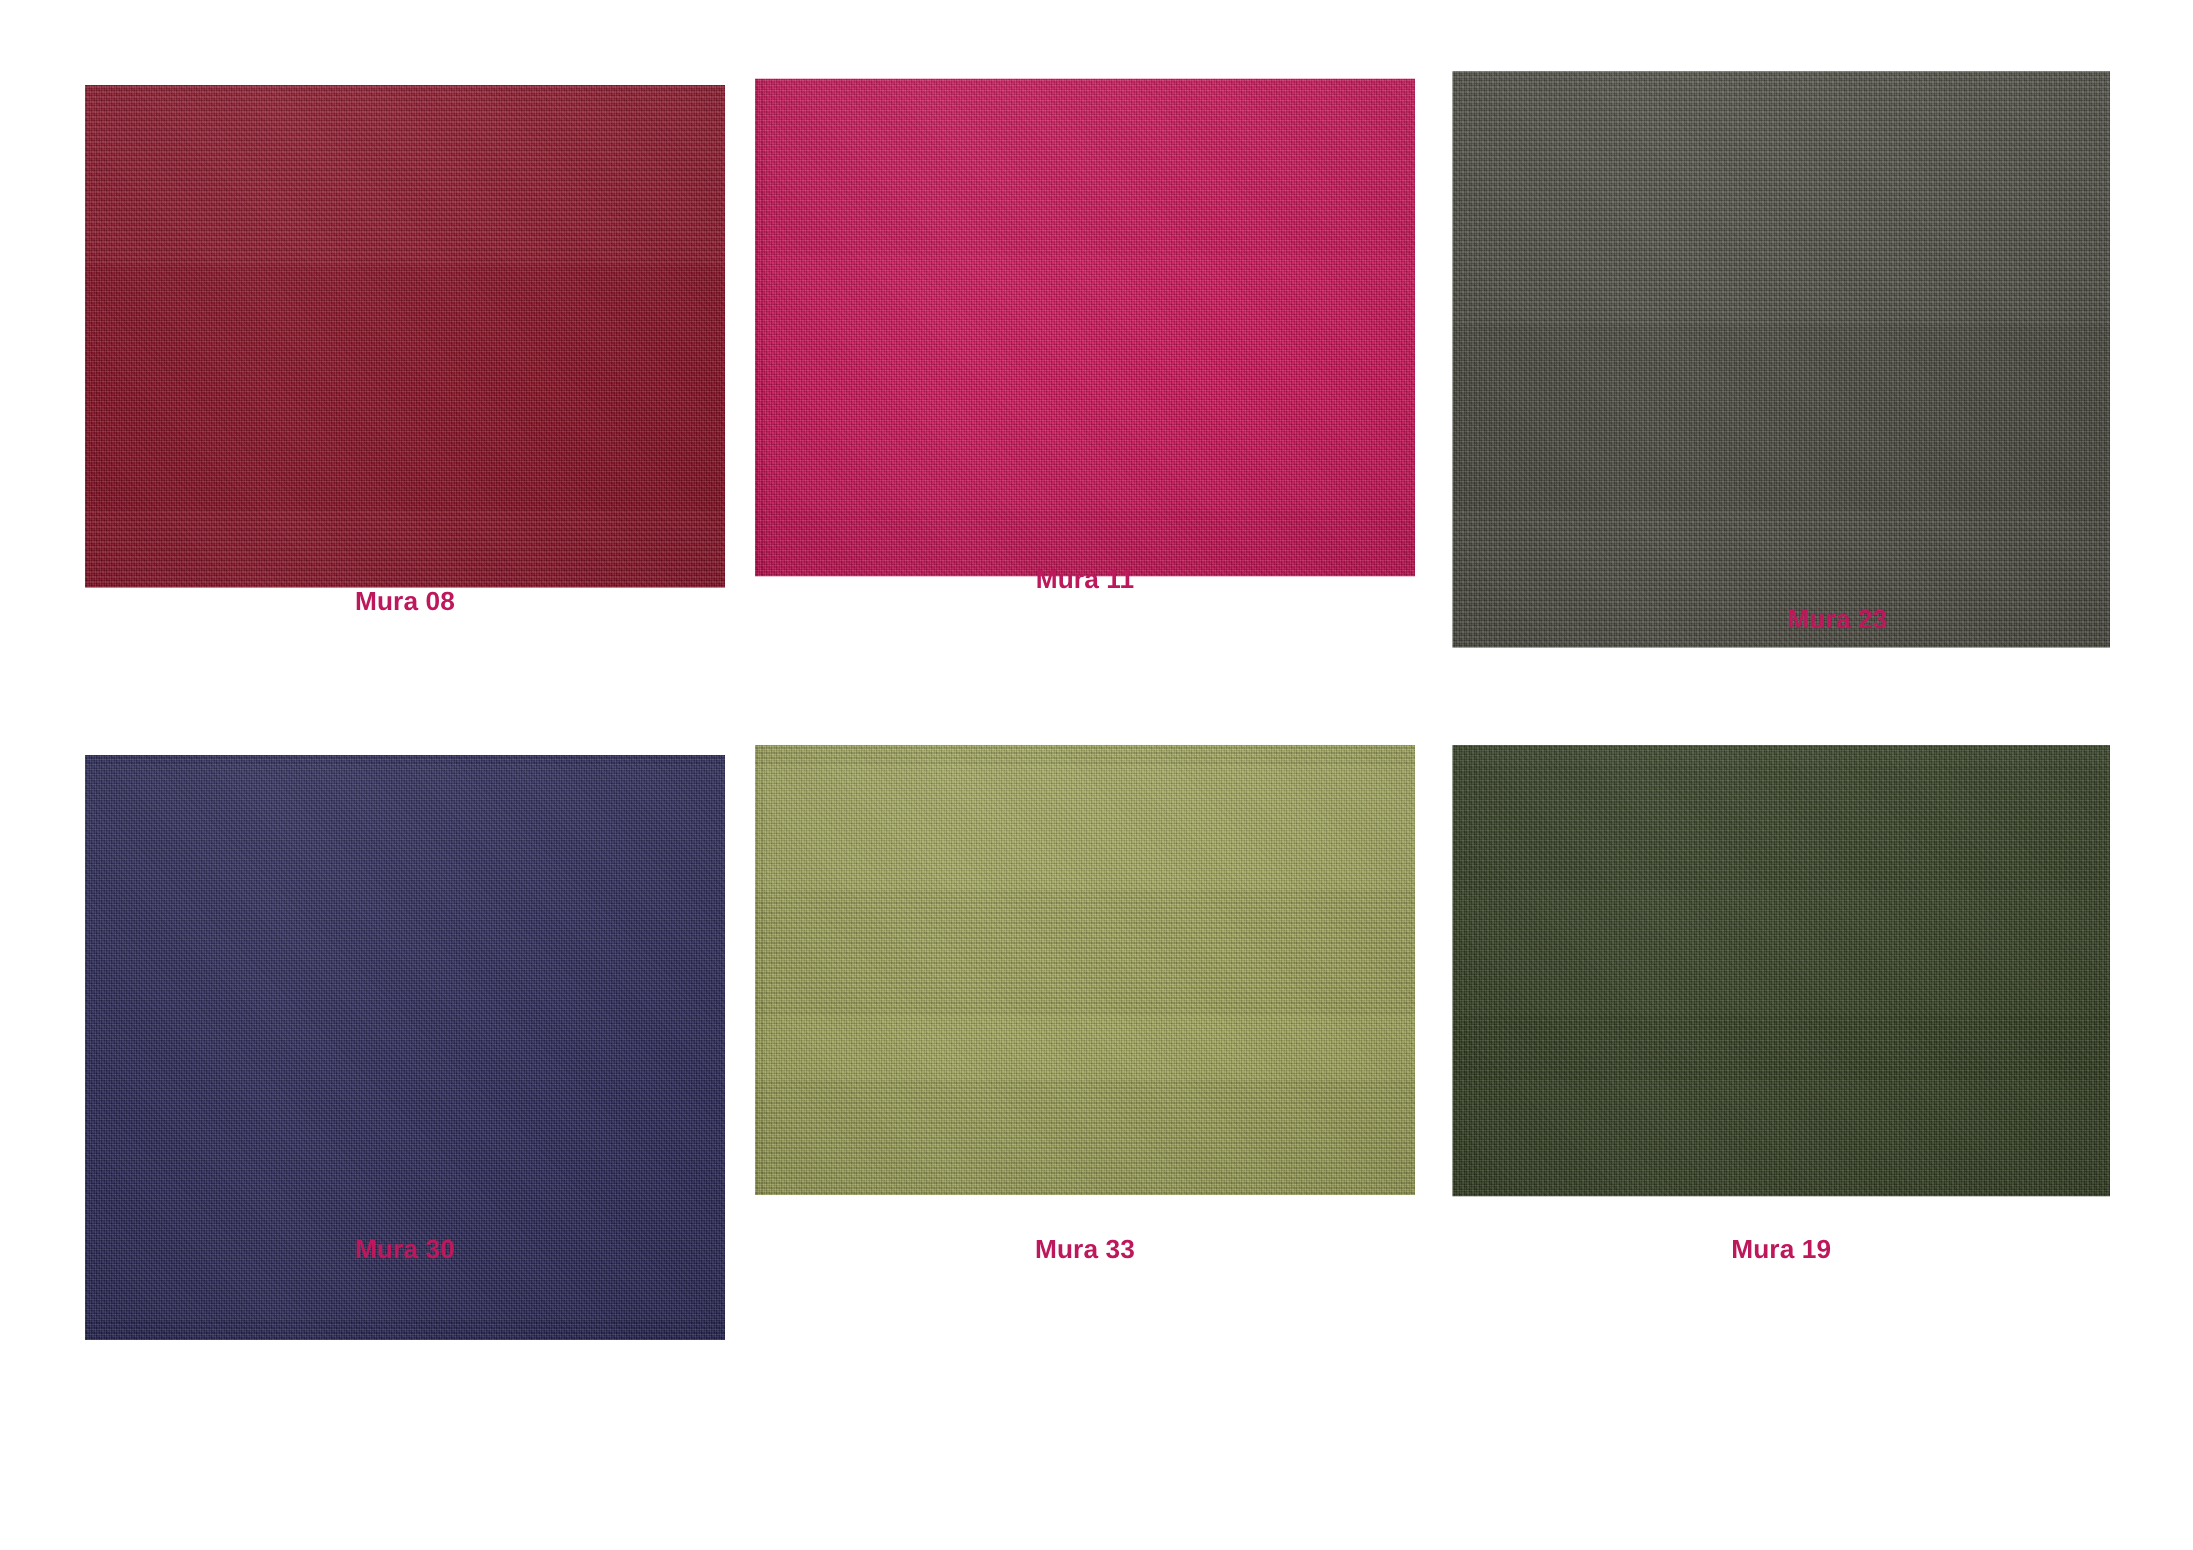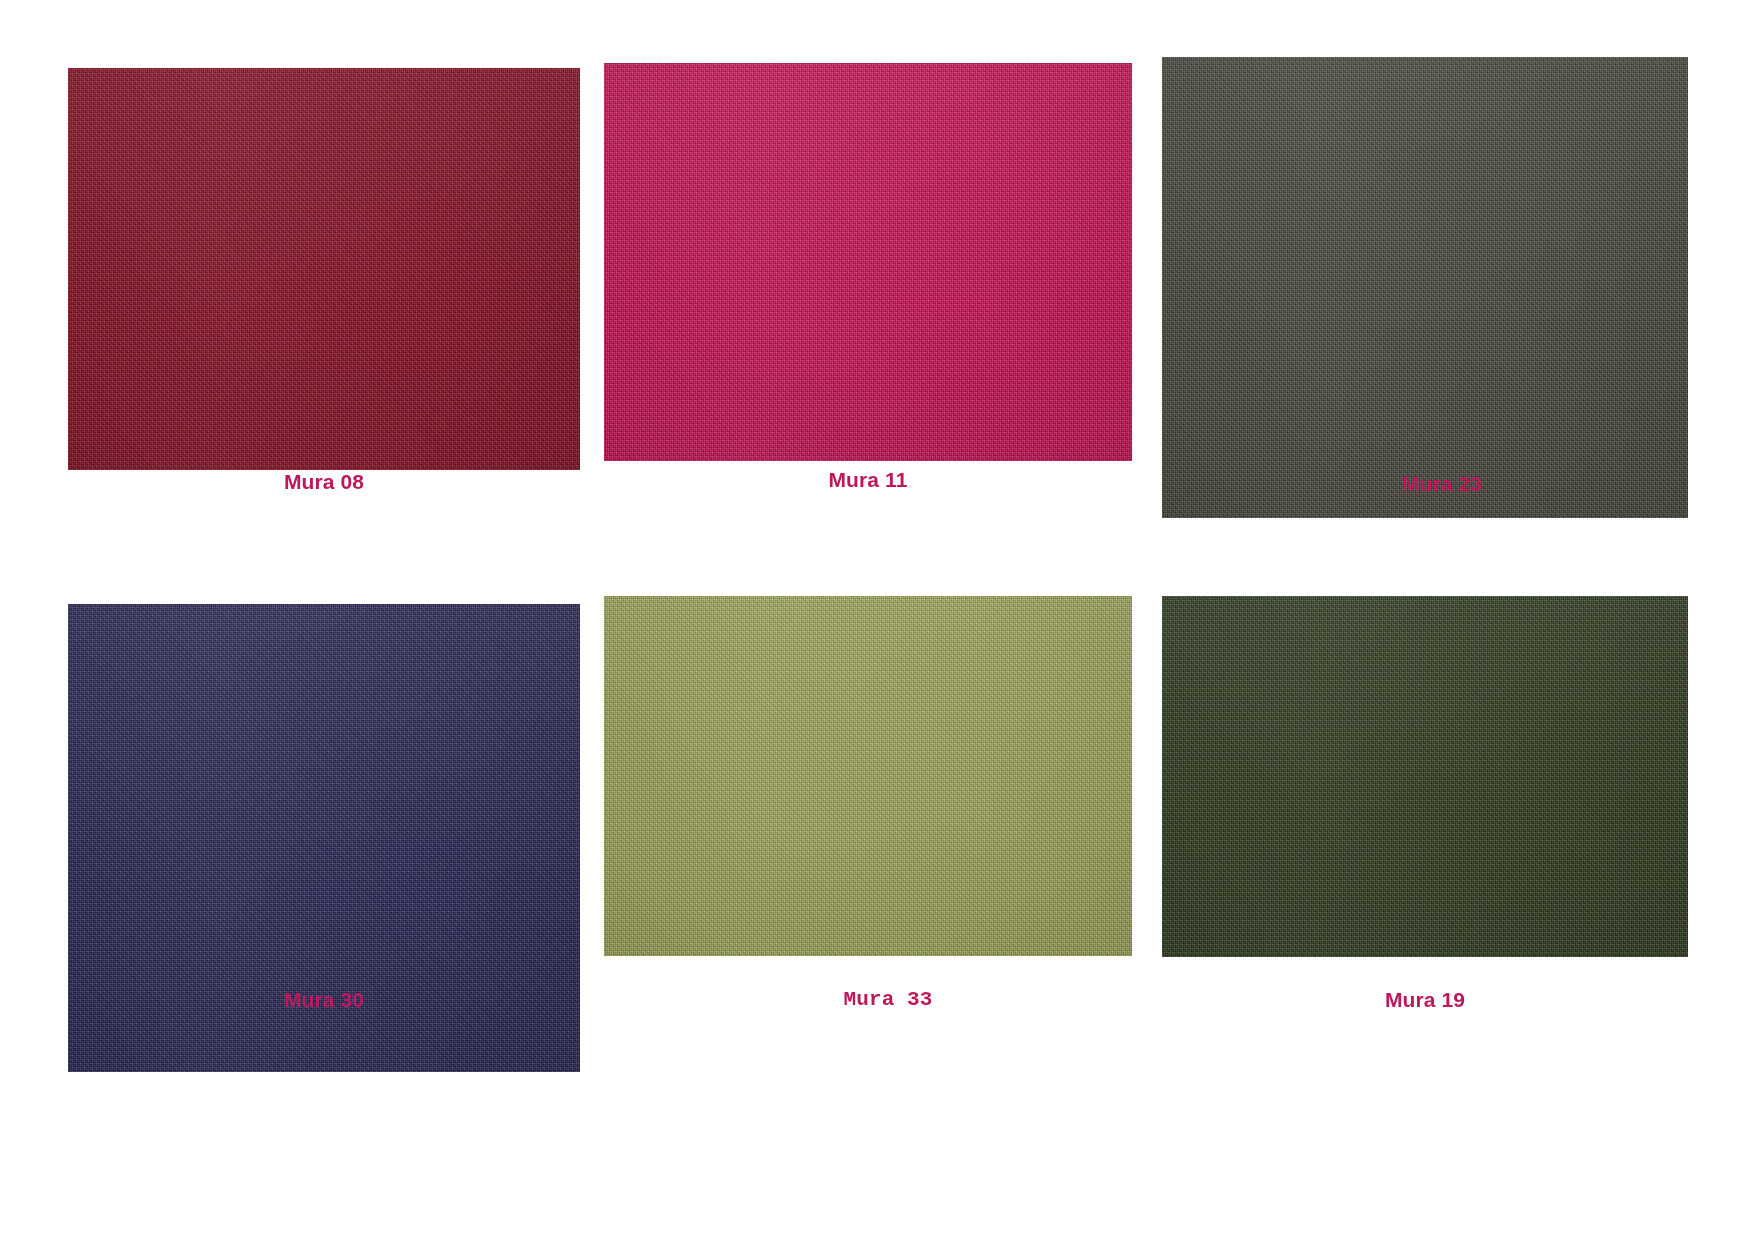--- a/index.html
+++ b/index.html
@@ -113,7 +113,7 @@
         <div class="sheen"></div>
       </div>
     </div>
-    <div class="swatch-label" style="left: 604px; top: 468px; width: 528px; text-align: center;">Mura 11</div>
+    <div class="swatch-label" style="left: 604px; top: 452px; width: 528px; text-align: center;">Mura 11</div>
     <div class="swatch-cell" style="left: 1162px; top: 57px; width: 526px; height: 461px;">
       <div class="swatch" style="background-color: rgb(74, 74, 64);">
         <div class="weave"></div>

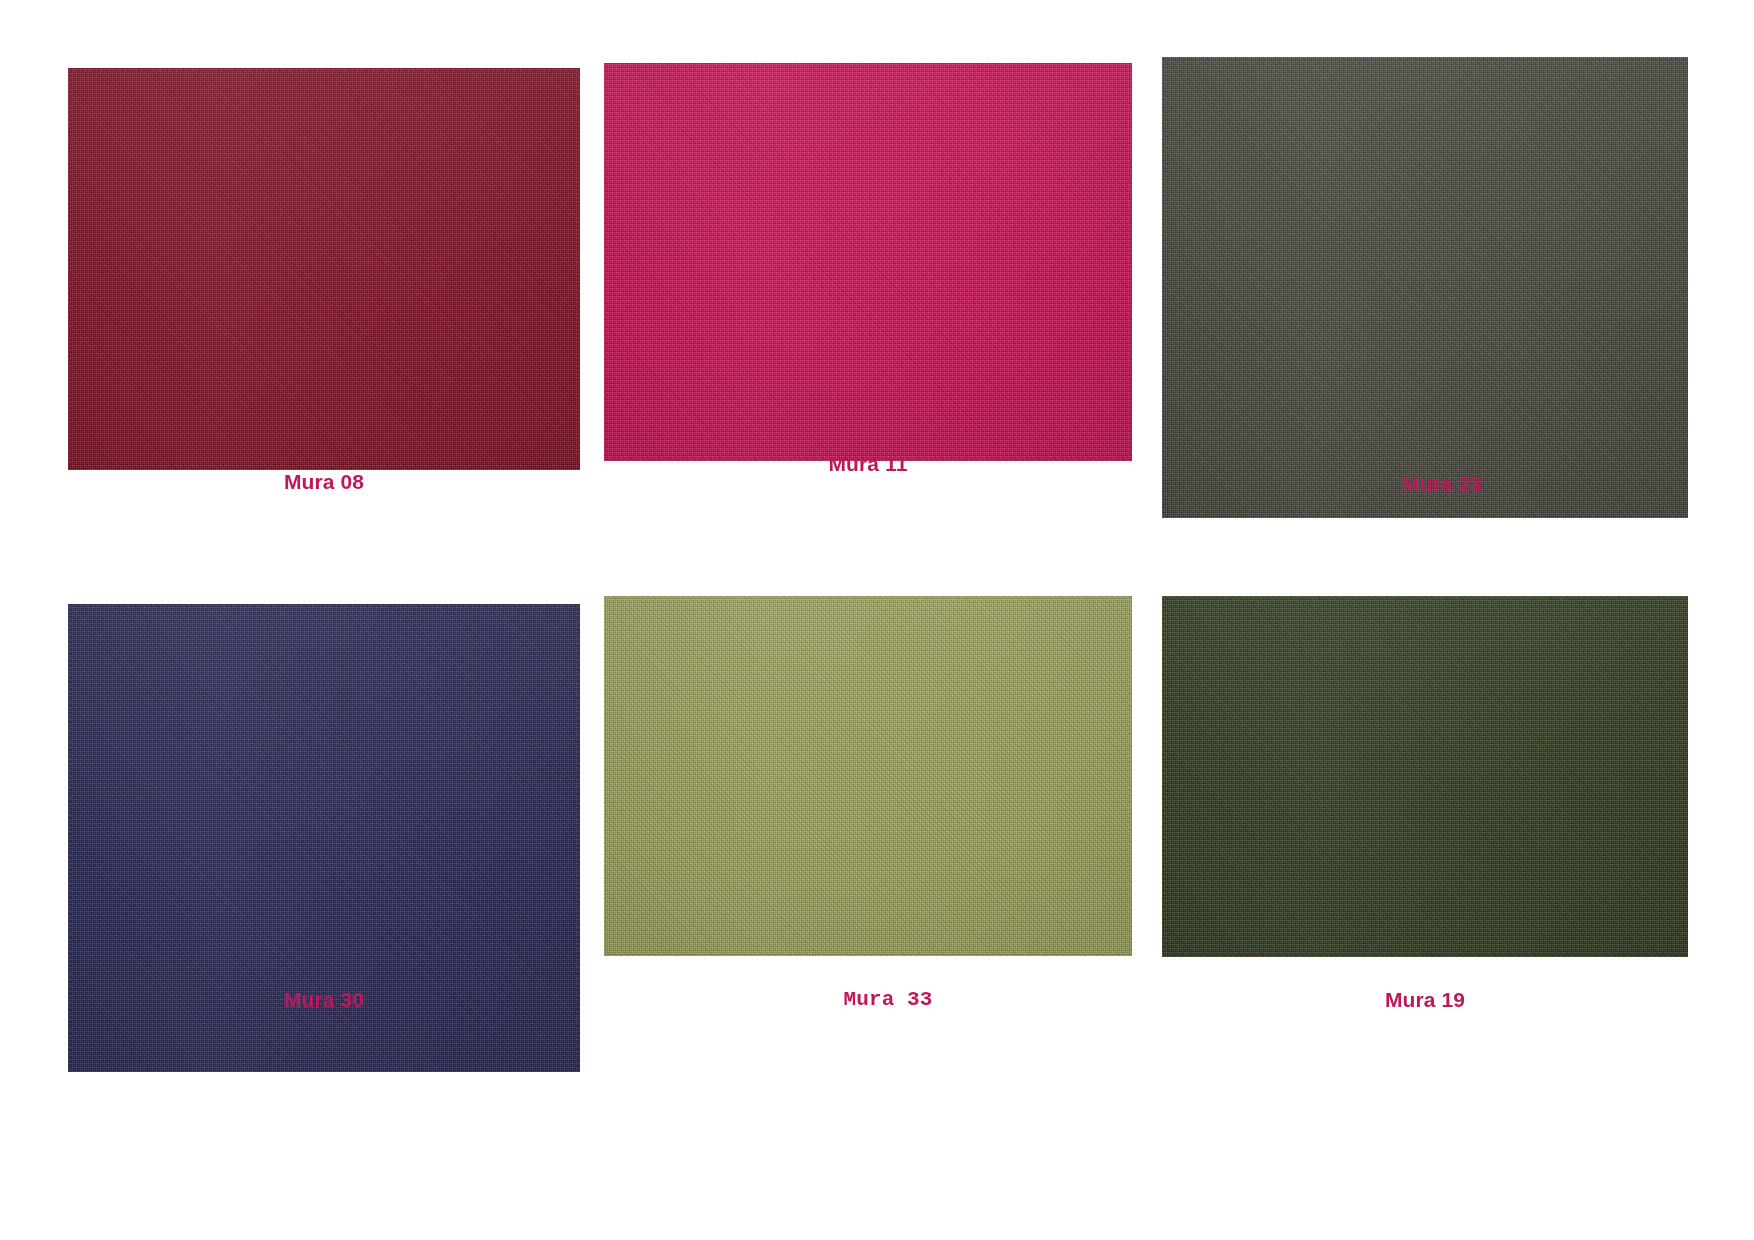--- a/index.html
+++ b/index.html
@@ -120,7 +120,7 @@
         <div class="sheen"></div>
       </div>
     </div>
-    <div class="swatch-label" style="left: 1162px; top: 472px; width: 560px;">Mura 23</div>
+    <div class="swatch-label" style="left: 1162px; top: 484px; width: 560px; padding-left: 28px;">Mura 23</div>
     <div class="swatch-cell" style="left: 68px; top: 604px; width: 512px; height: 468px;">
       <div class="swatch" style="background-color: rgb(42, 40, 87);">
         <div class="weave"></div>

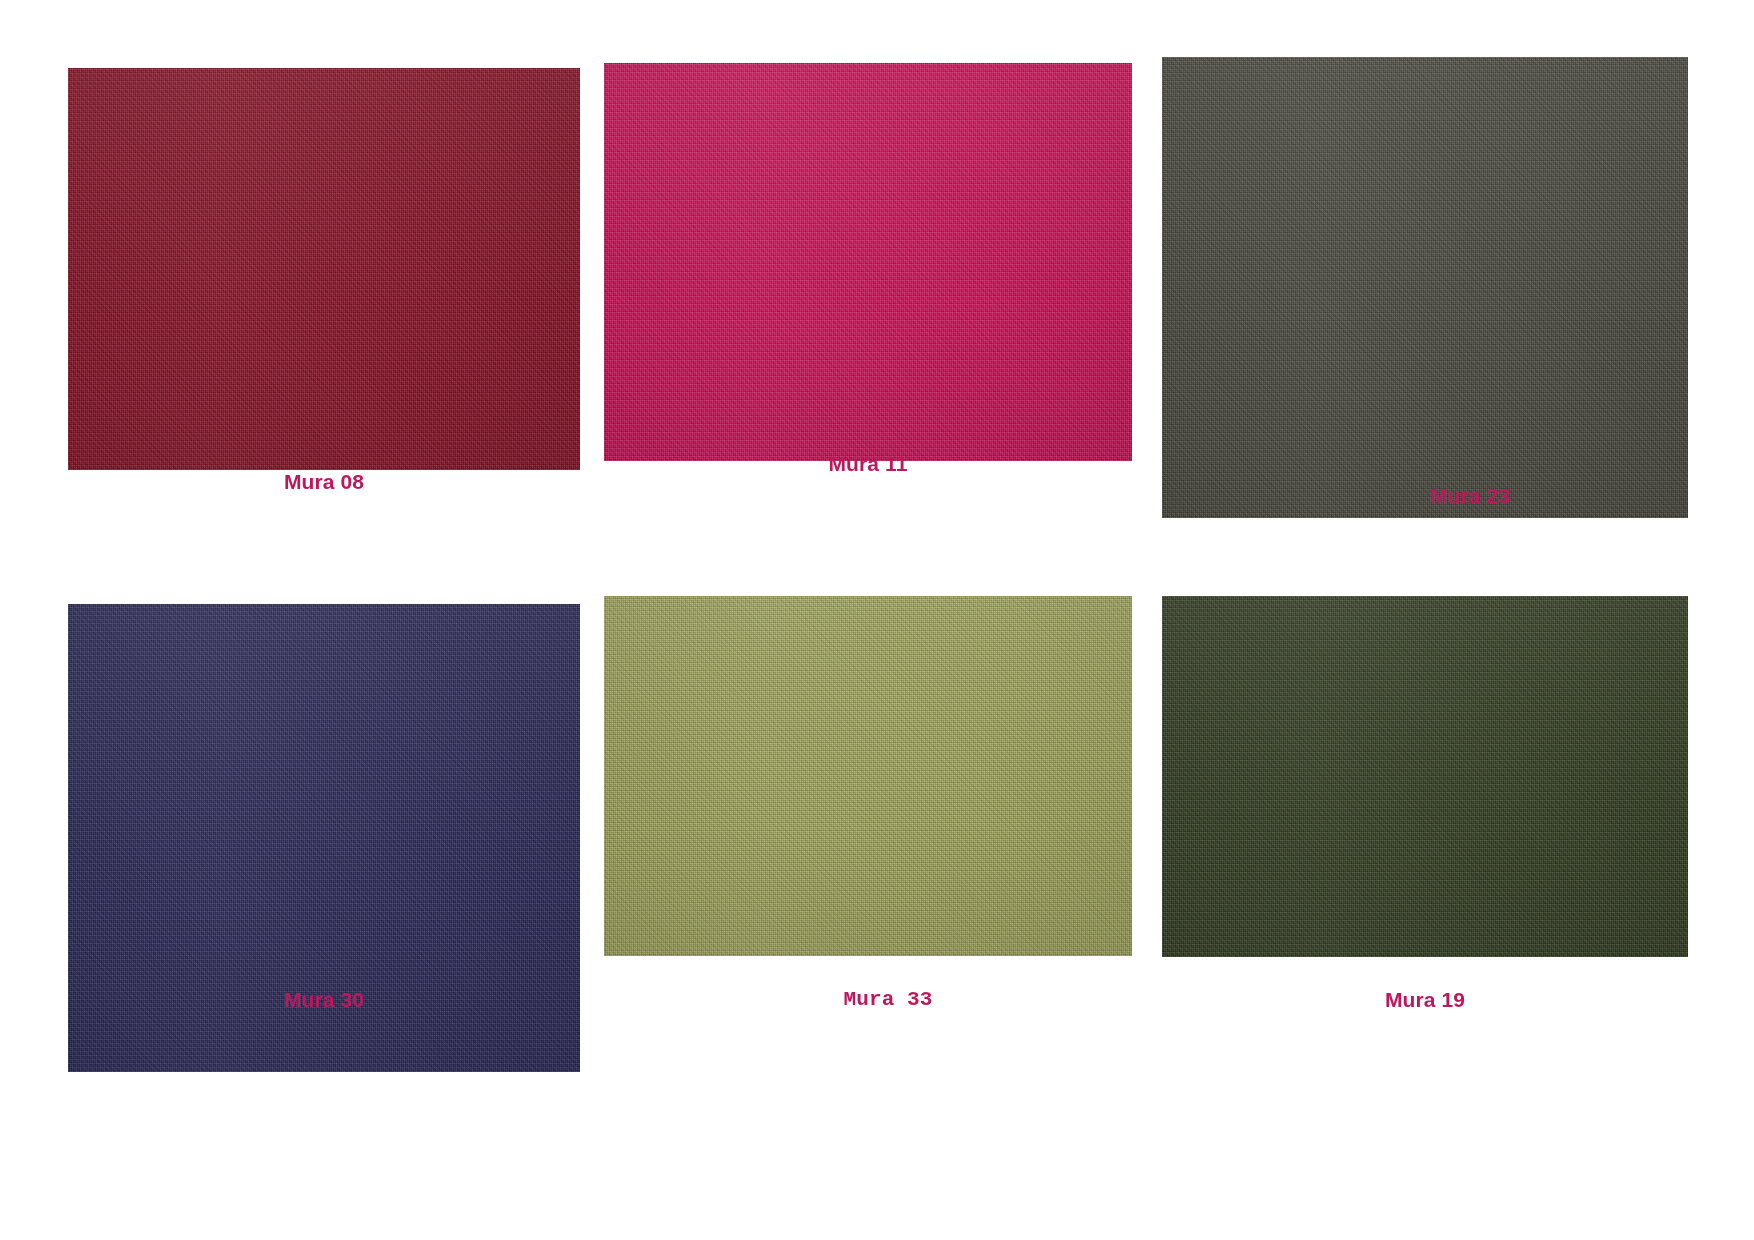--- a/index.html
+++ b/index.html
@@ -134,7 +134,7 @@
         <div class="sheen"></div>
       </div>
     </div>
-    <div class="swatch-label" style="left: 624px; top: 988px; width: 528px; font-family: Liberation Mono, monospace;">Mura 33</div>
+    <div class="swatch-label" style="left: 604px; top: 988px; width: 528px;">Mura 33</div>
     <div class="swatch-cell" style="left: 1162px; top: 596px; width: 526px; height: 361px;">
       <div class="swatch" style="background-color: rgb(49, 61, 32);">
         <div class="weave"></div>

